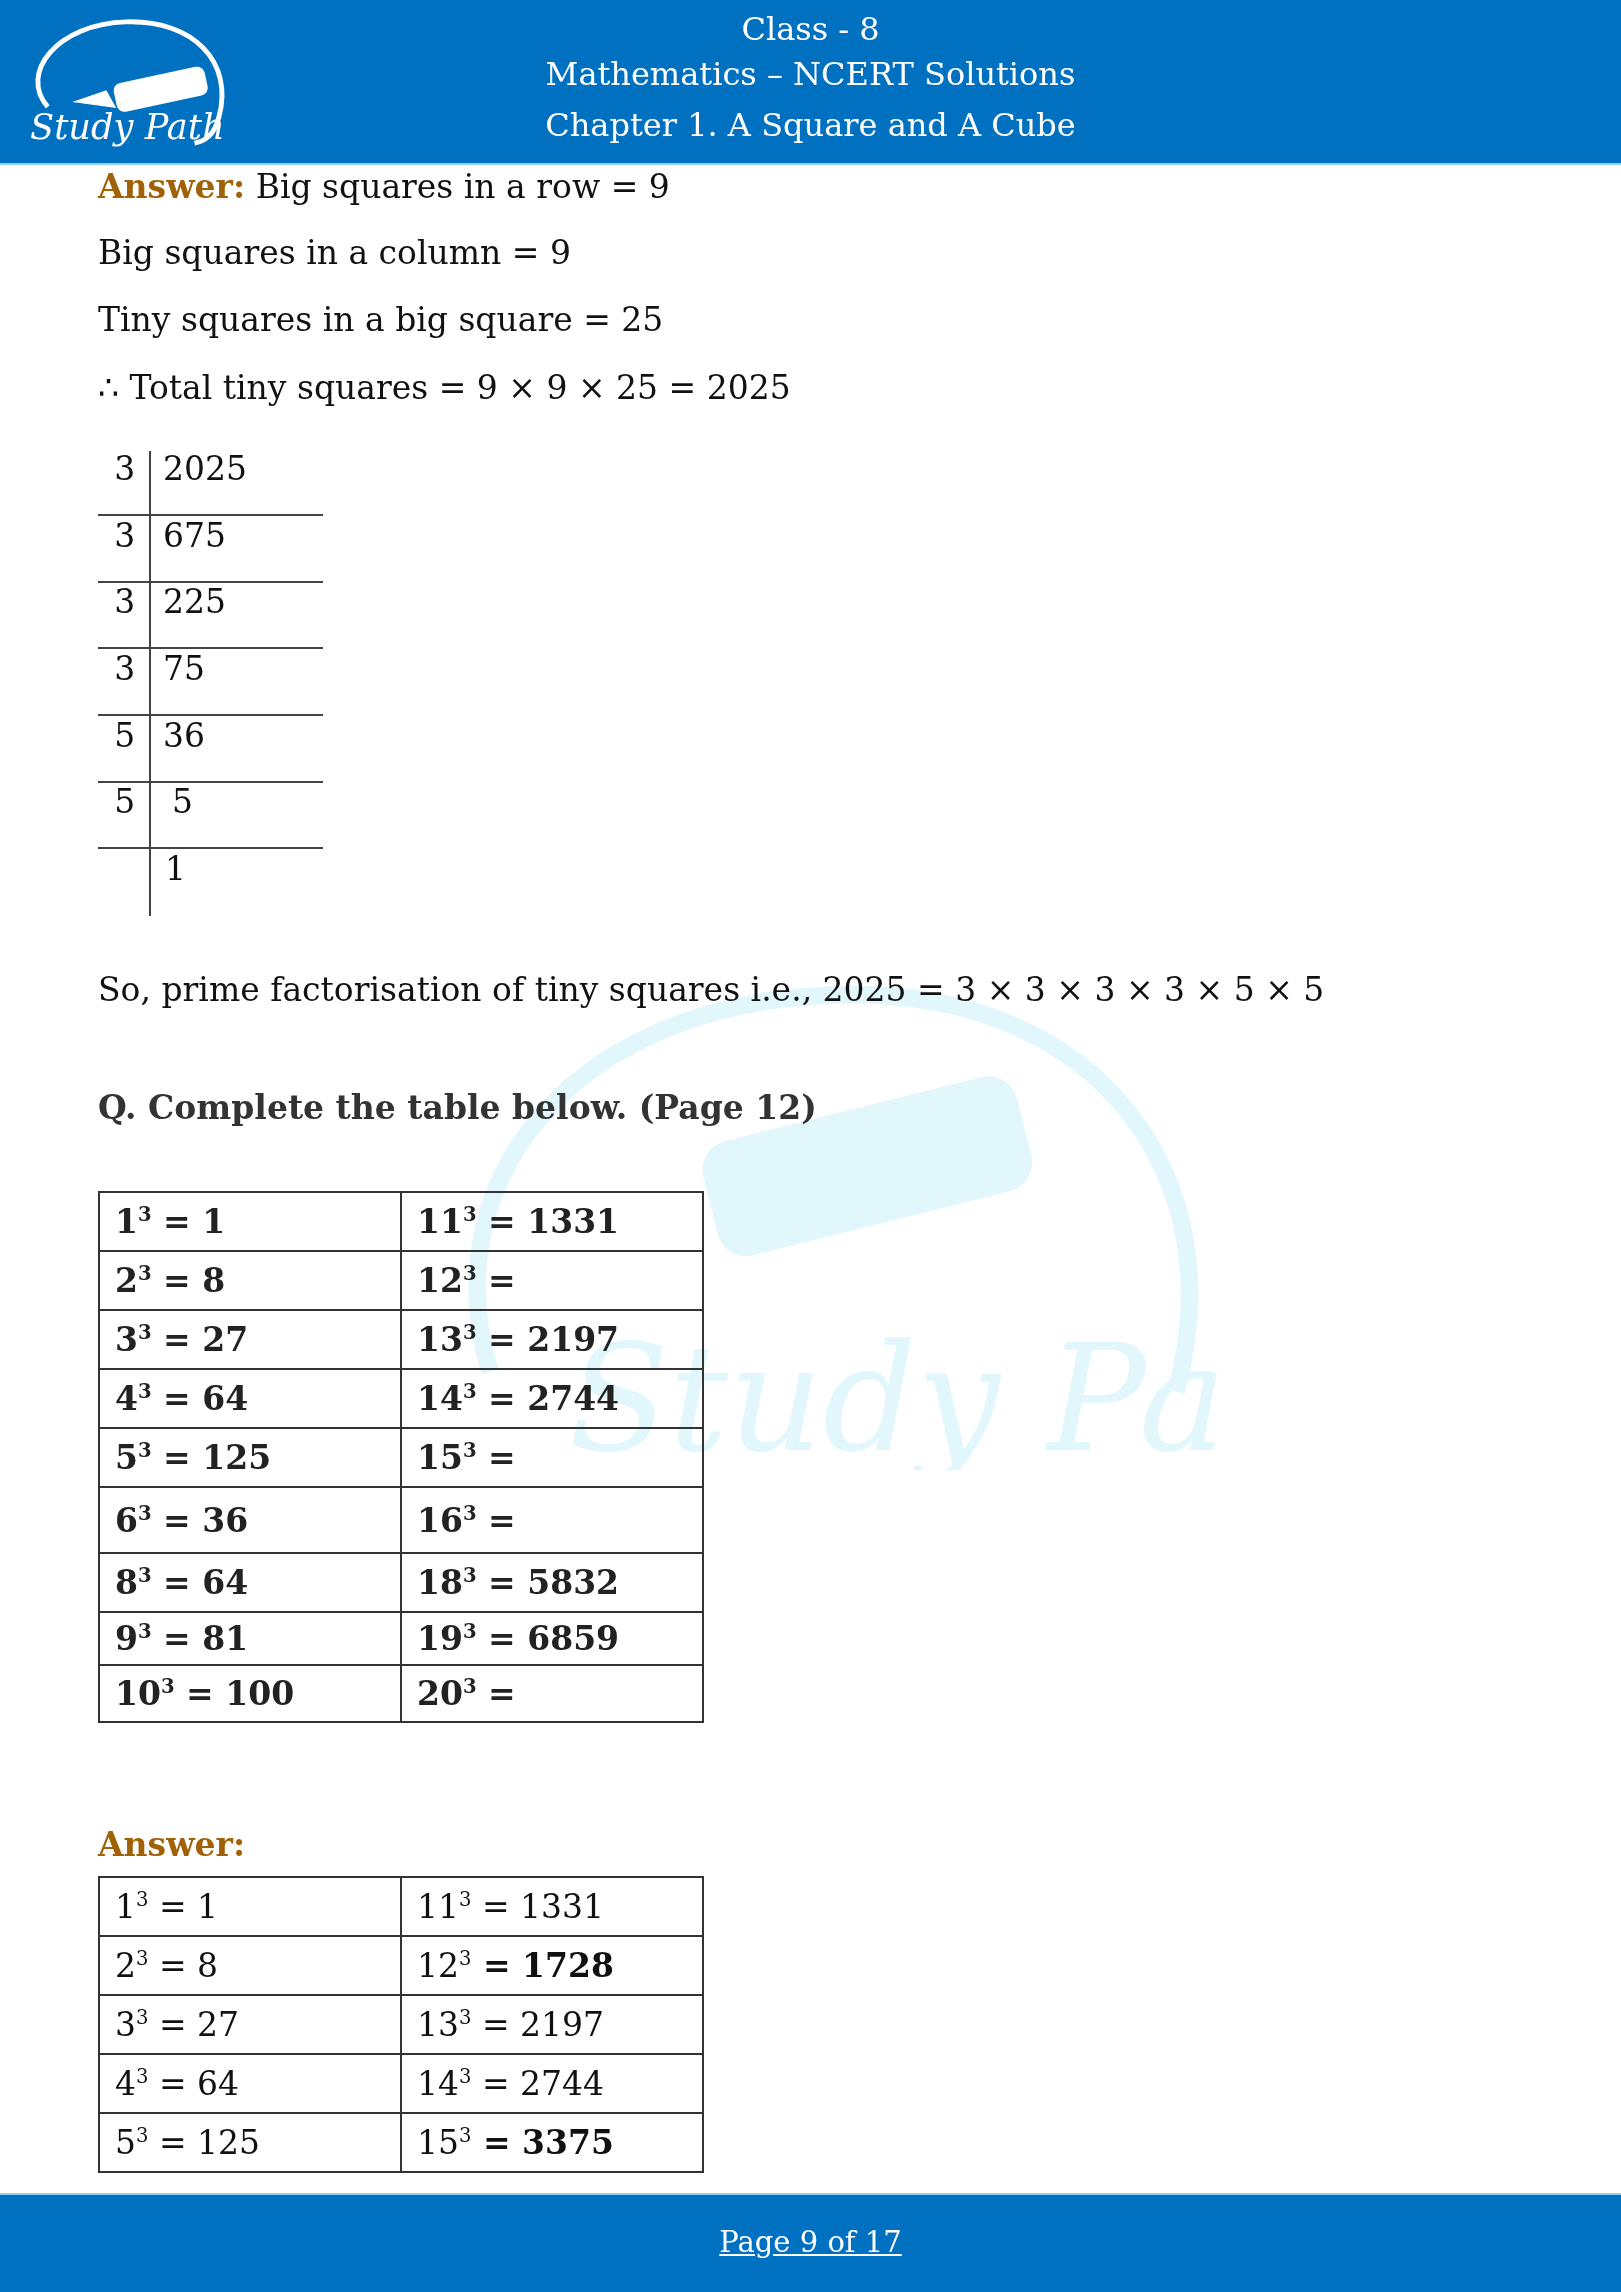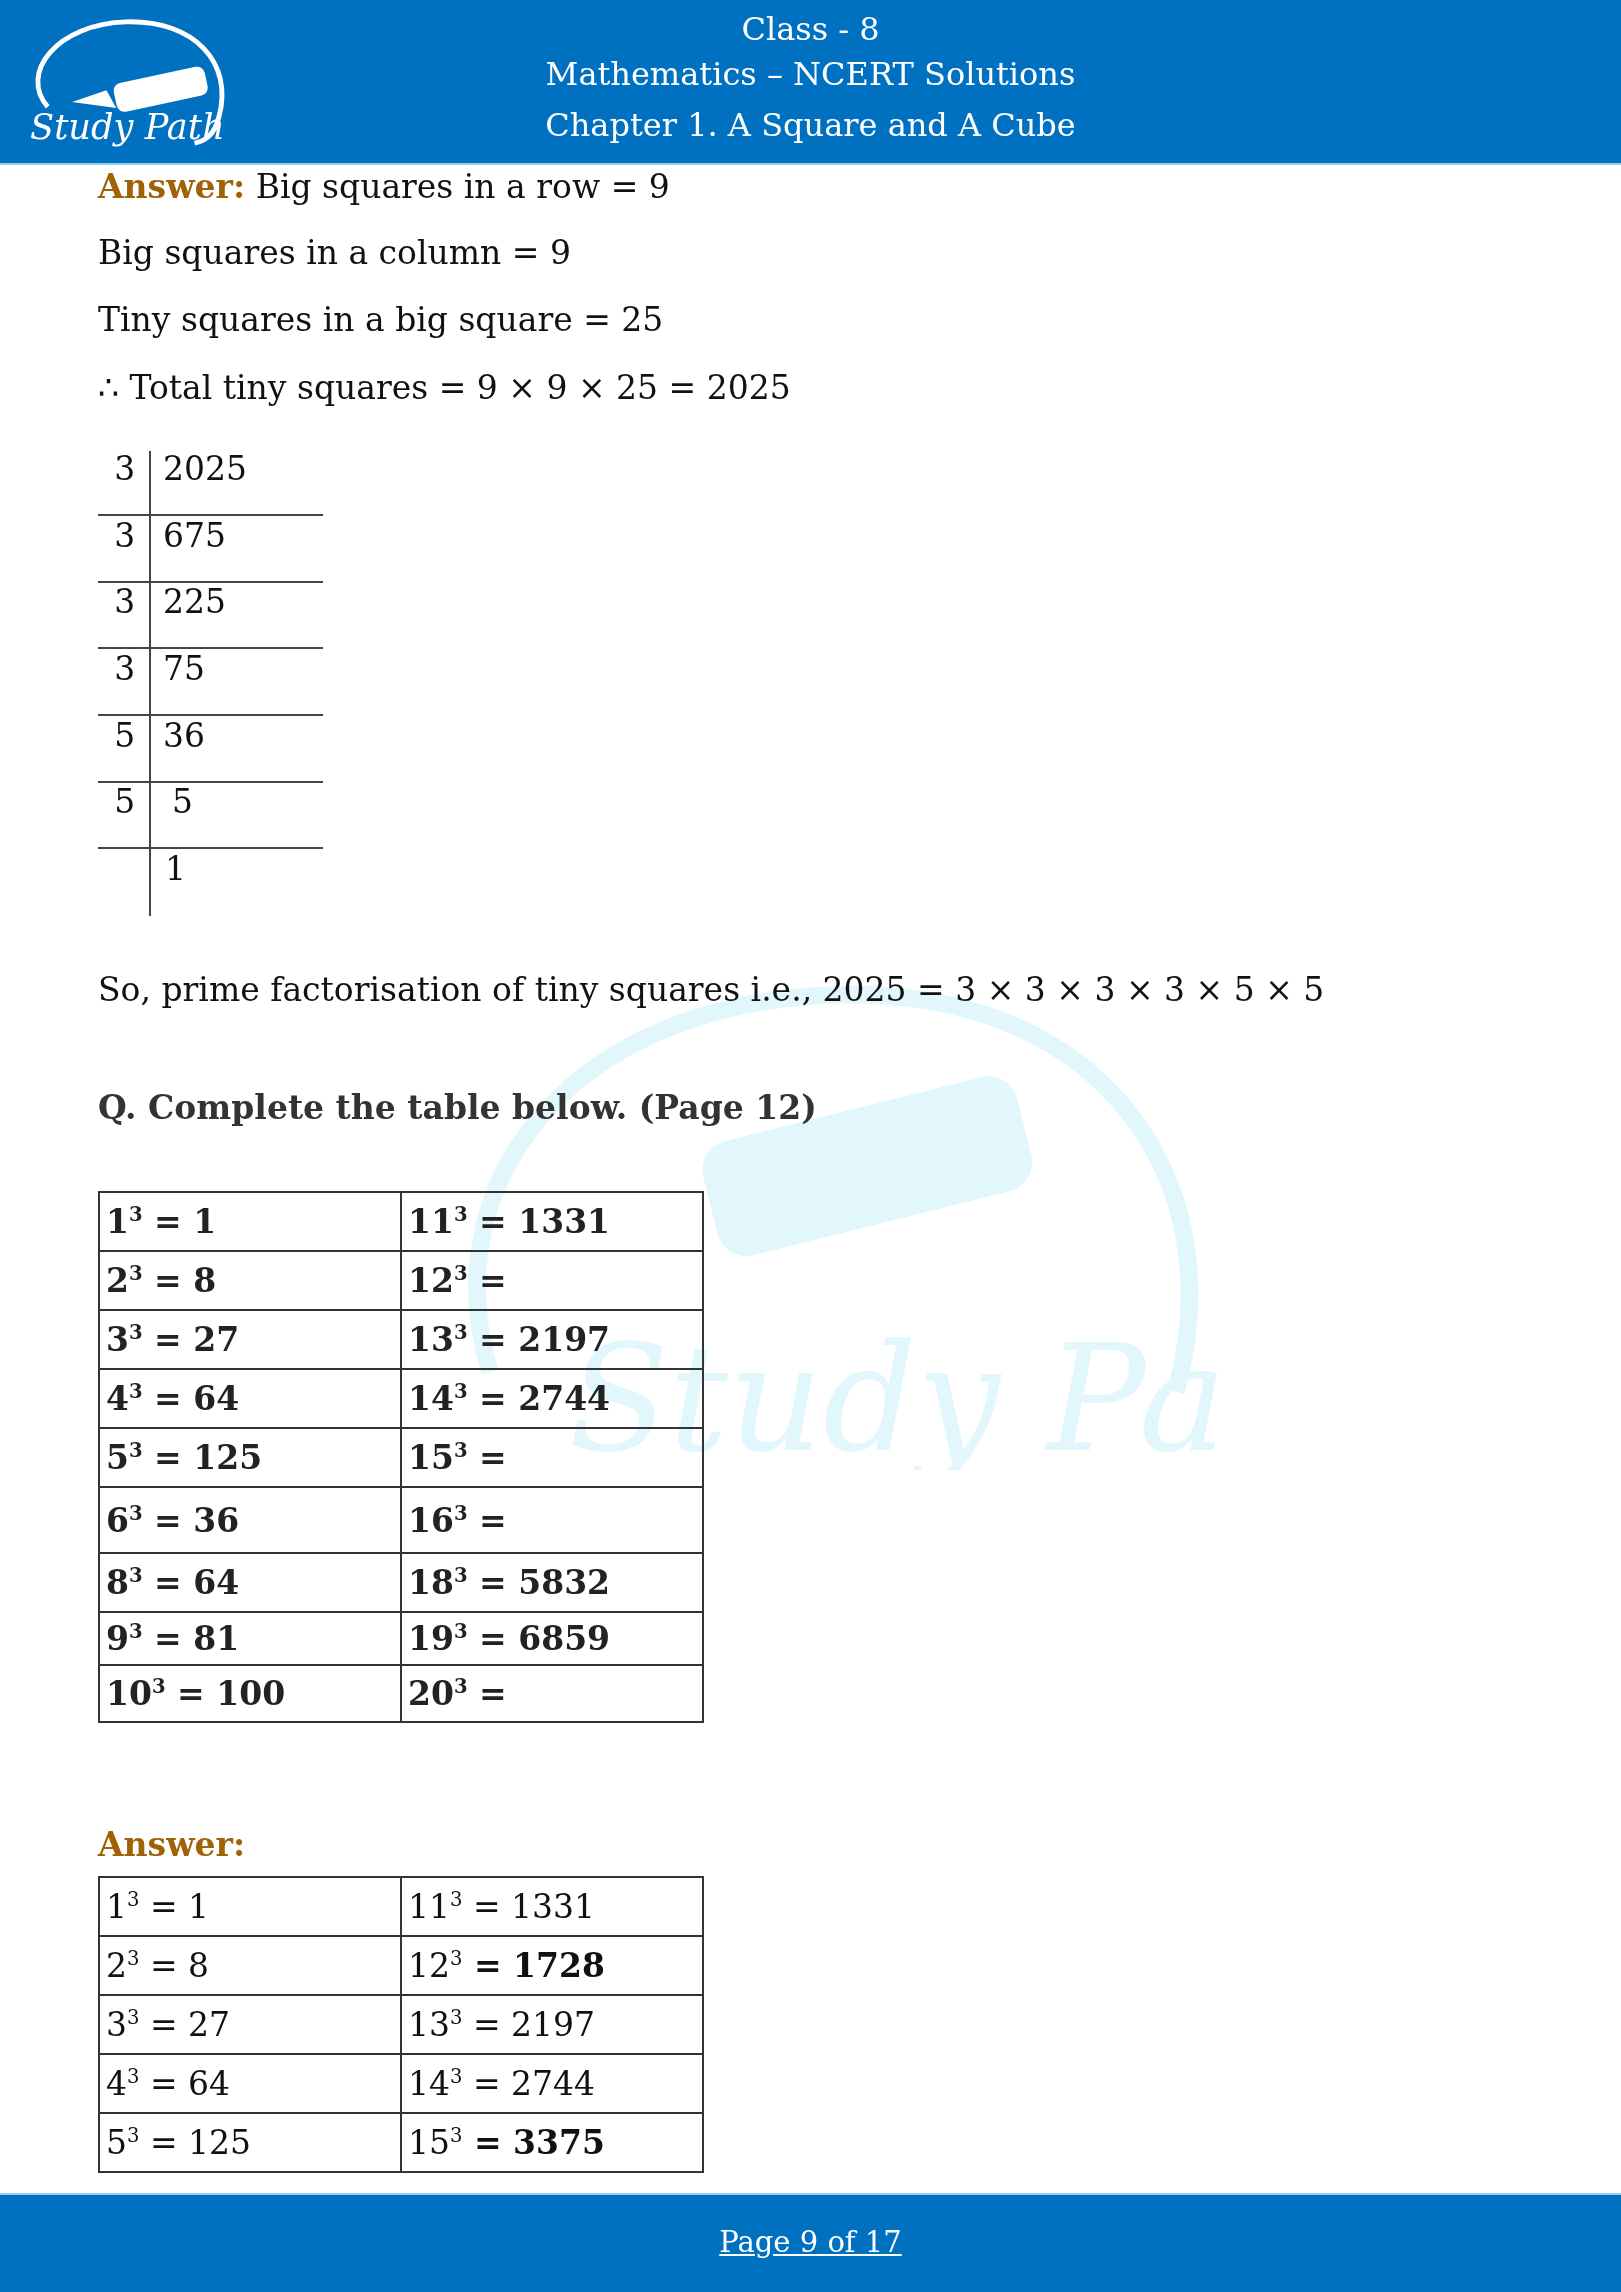--- a/index.html
+++ b/index.html
@@ -28,7 +28,7 @@
     .div-vline { position: absolute; left: 149px; top: 451px; width: 2px; height: 465px; background: #444; }
 
     table.cubes { position: absolute; left: 98px; border-collapse: collapse; font-size: 33px; }
-    table.cubes td { border: 2px solid #333; width: 302px; padding: 0 6px; vertical-align: middle; white-space: nowrap; }
+    table.cubes td { border: 2px solid #333; width: 302px; padding: 0 15px; vertical-align: middle; white-space: nowrap; }
     table.q td { font-weight: bold; color: #222; }
     table.cubes sup { font-size: 19.6px; }
 

